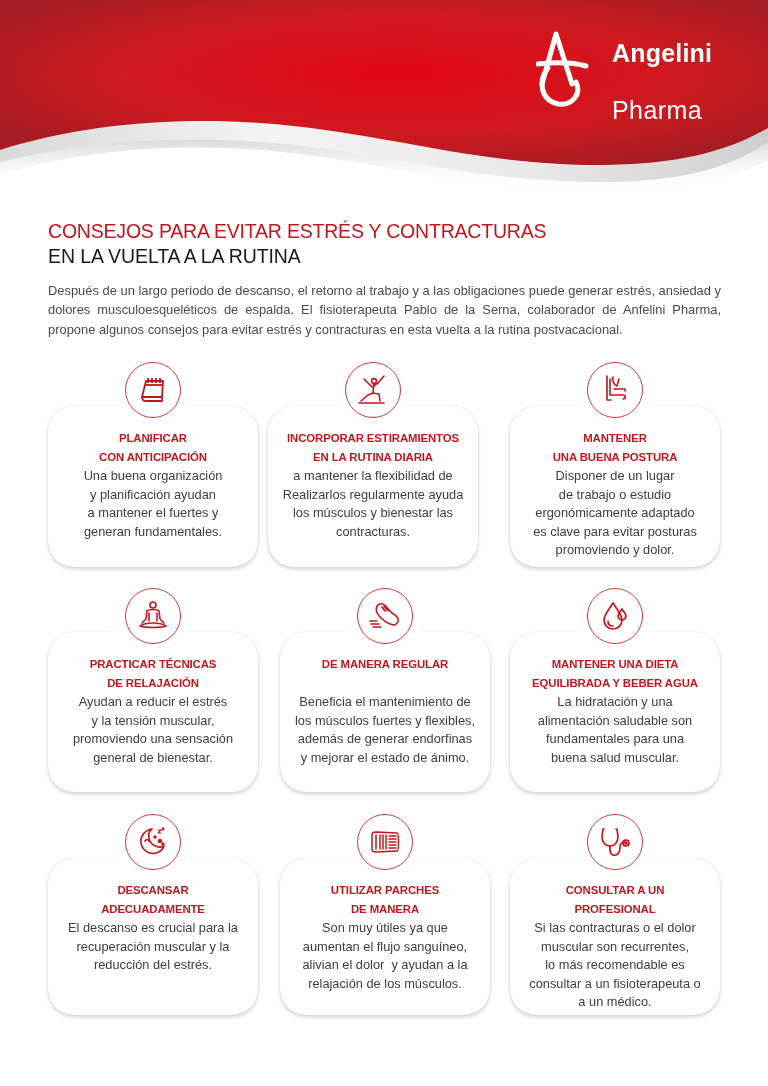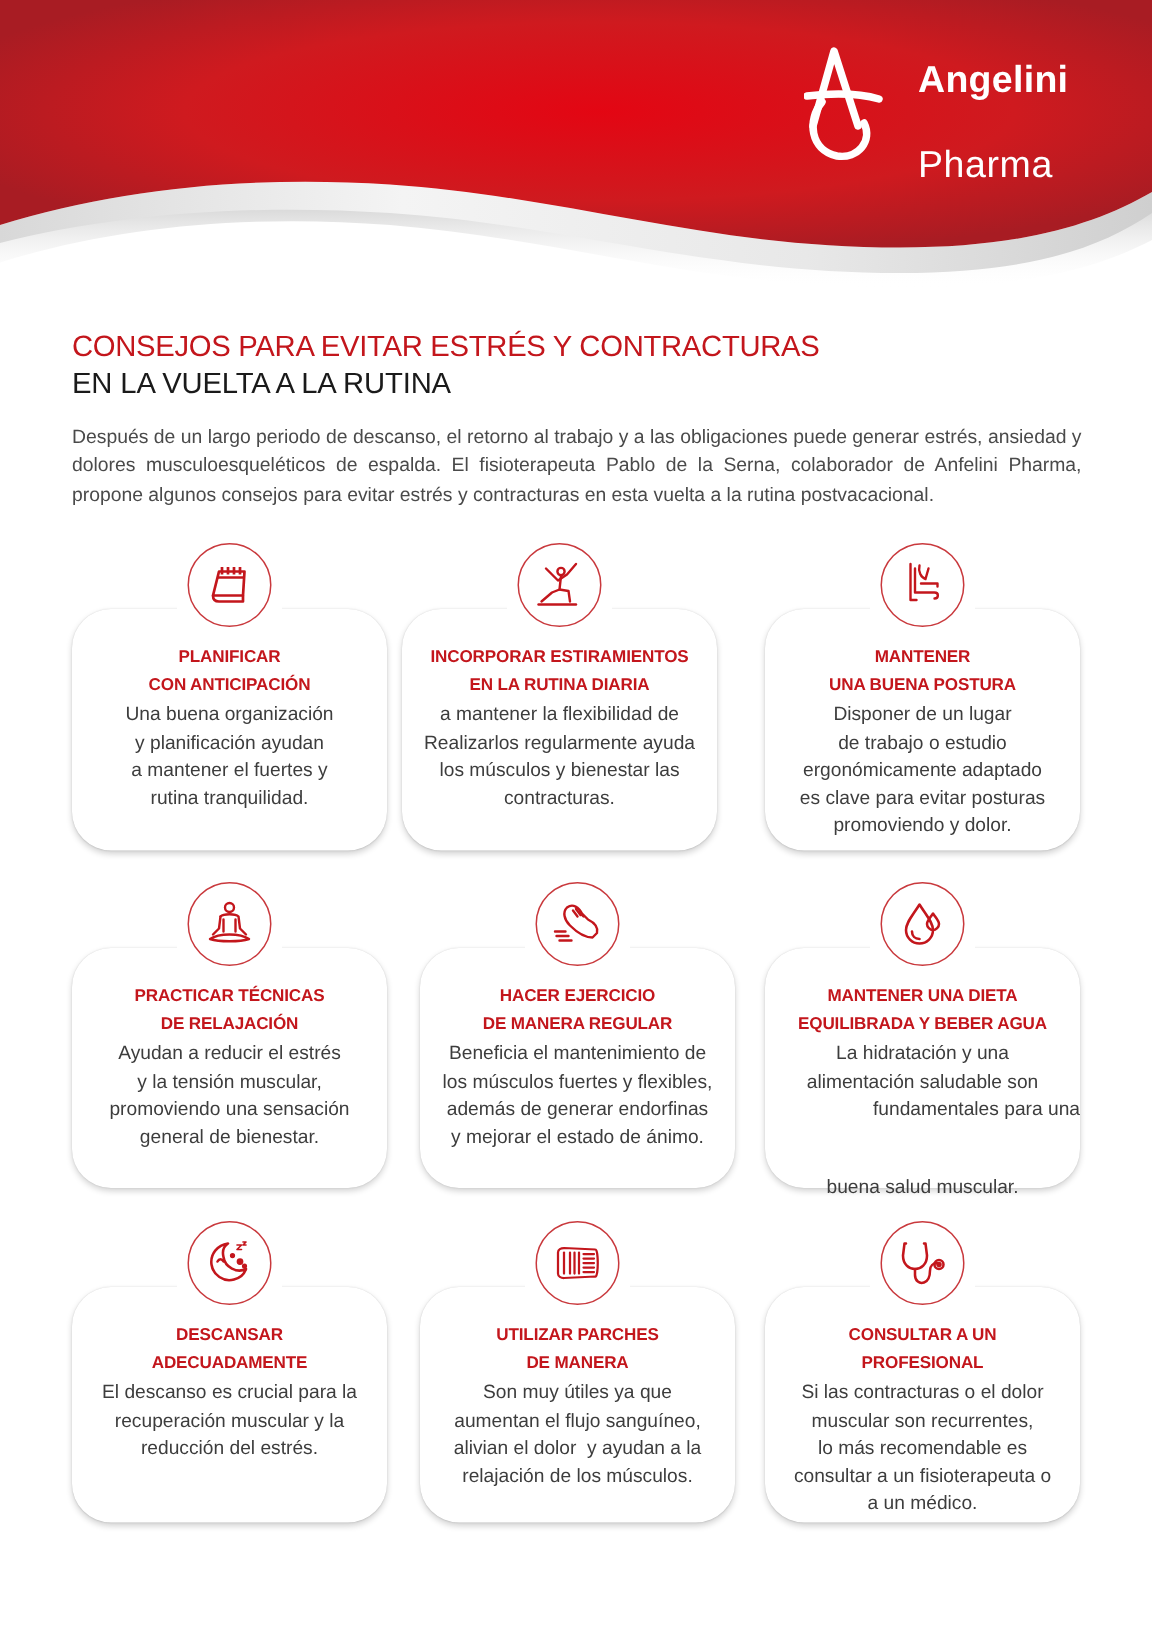--- a/index.html
+++ b/index.html
@@ -100,7 +100,7 @@
         <div style="white-space: pre;">Una buena organización</div>
         <div style="white-space: pre;">y planificación ayudan</div>
         <div style="white-space: pre;">a mantener el fuertes y</div>
-        <div style="white-space: pre;">rutina tranquilidad.</div>
+        <div style="white-space: pre;">generan fundamentales.</div>
       </div>
     </div>
     <div class="card" style="left: 268px; top: 406px; height: 161px;">

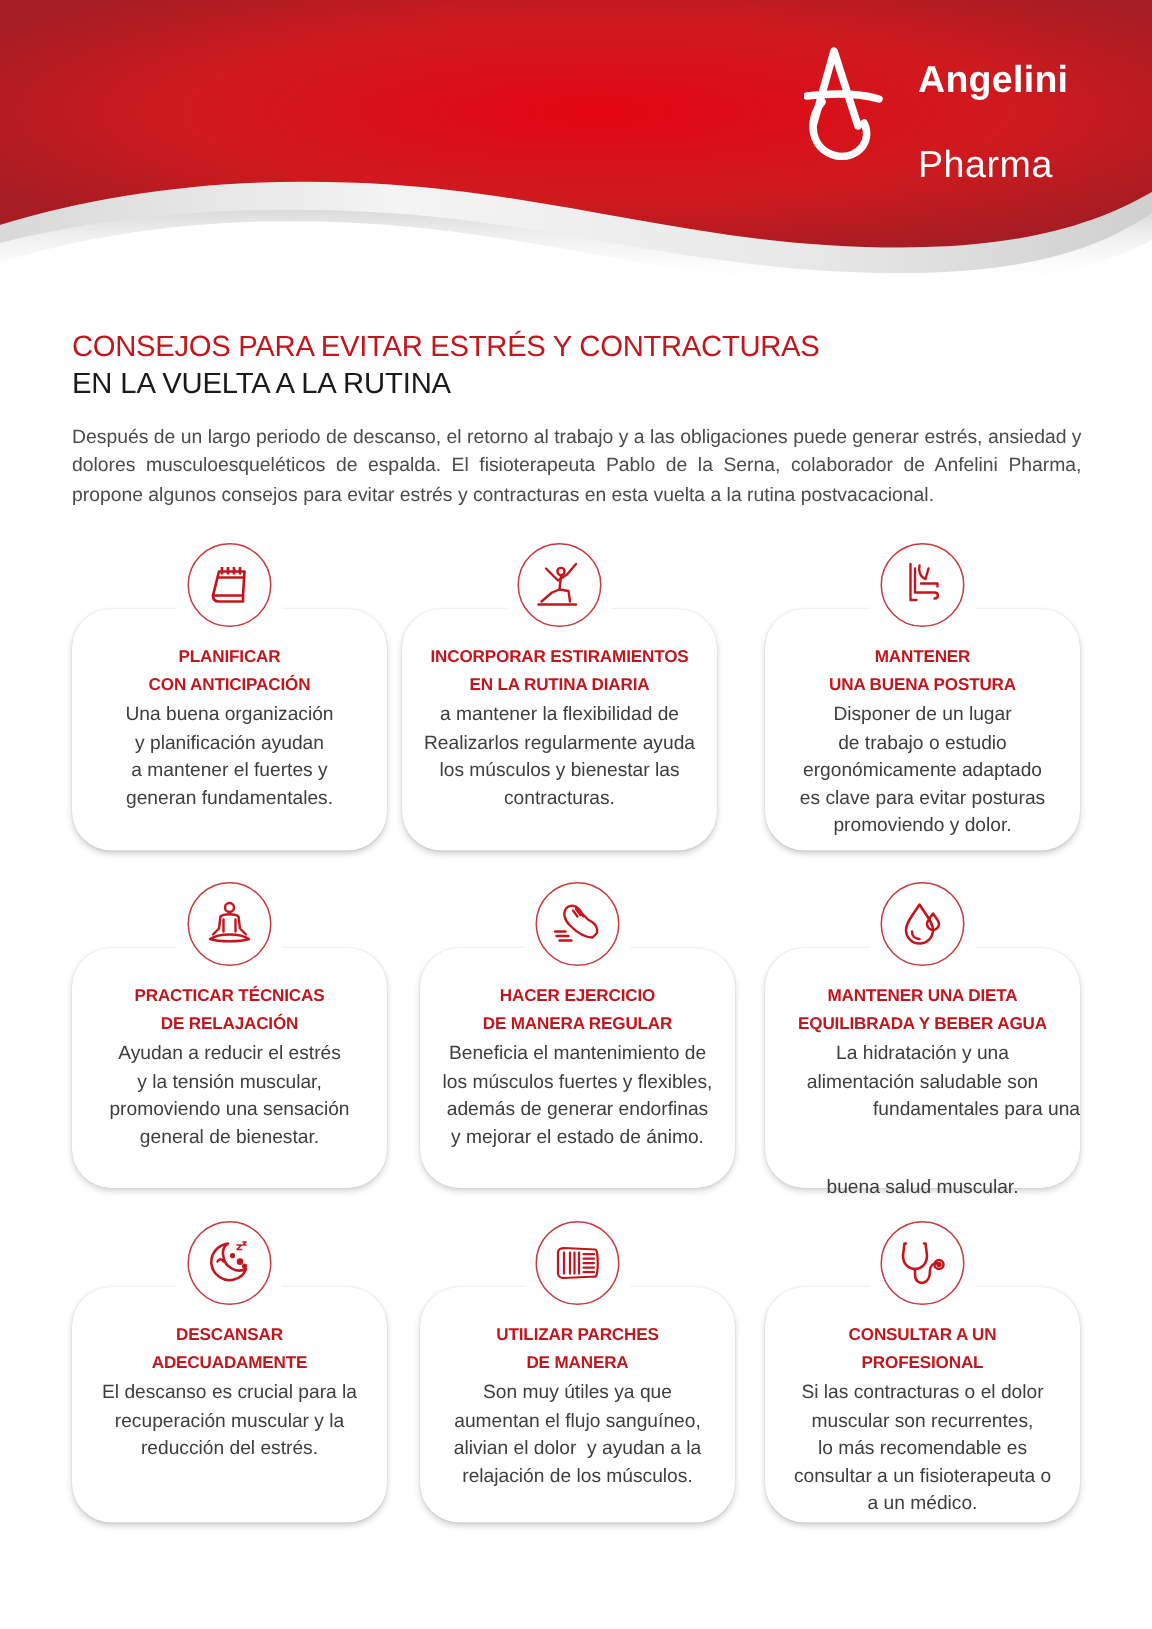--- a/index.html
+++ b/index.html
@@ -179,7 +179,6 @@
   </svg>
 </div>
       <div class="card-title" style="top: 23px;">
-        <div>HACER EJERCICIO</div>
         <div>DE MANERA REGULAR</div>
       </div>
       <div class="card-body" style="top: 61px;">

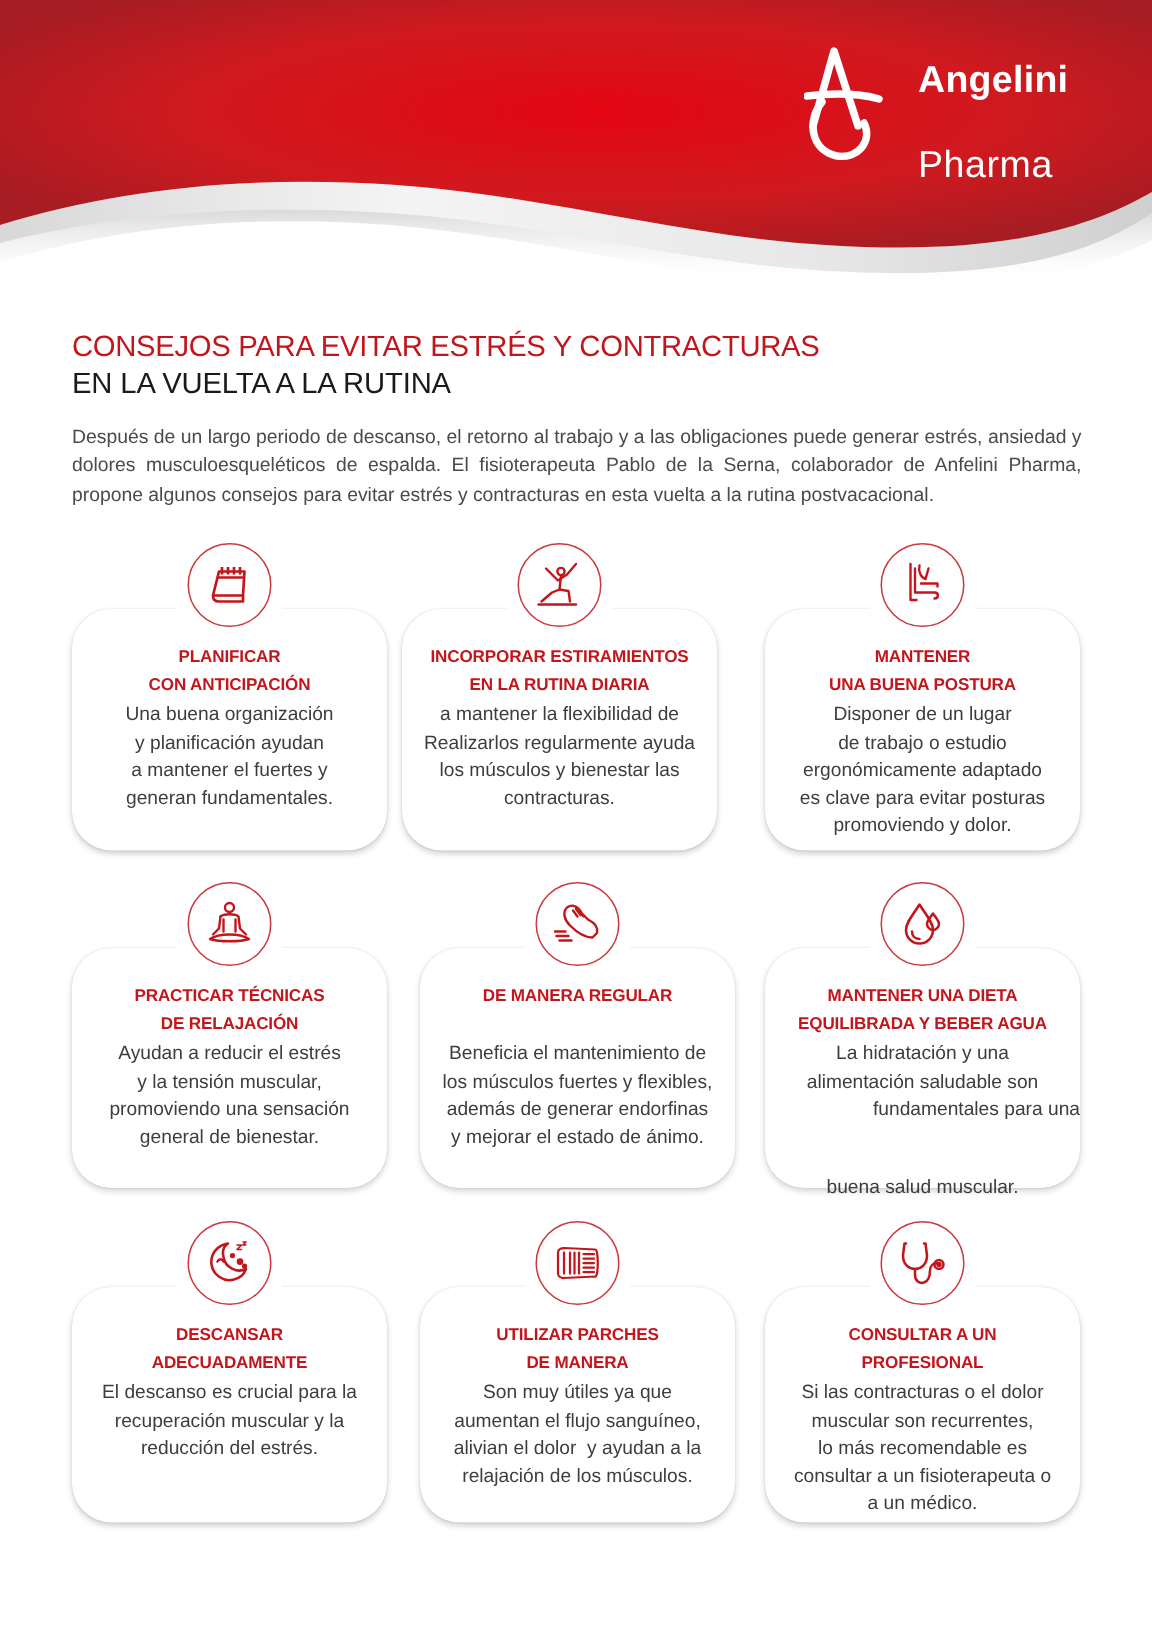--- a/index.html
+++ b/index.html
@@ -204,7 +204,7 @@
       <div class="card-body" style="top: 61px;">
         <div style="white-space: pre;">La hidratación y una</div>
         <div style="white-space: pre;">alimentación saludable son</div>
-        <div style="white-space: pre; text-align: right;">fundamentales para una</div>
+        <div style="white-space: pre;">fundamentales para una</div>
         <div style="white-space: pre; margin-top: 33px;">buena salud muscular.</div>
       </div>
     </div>

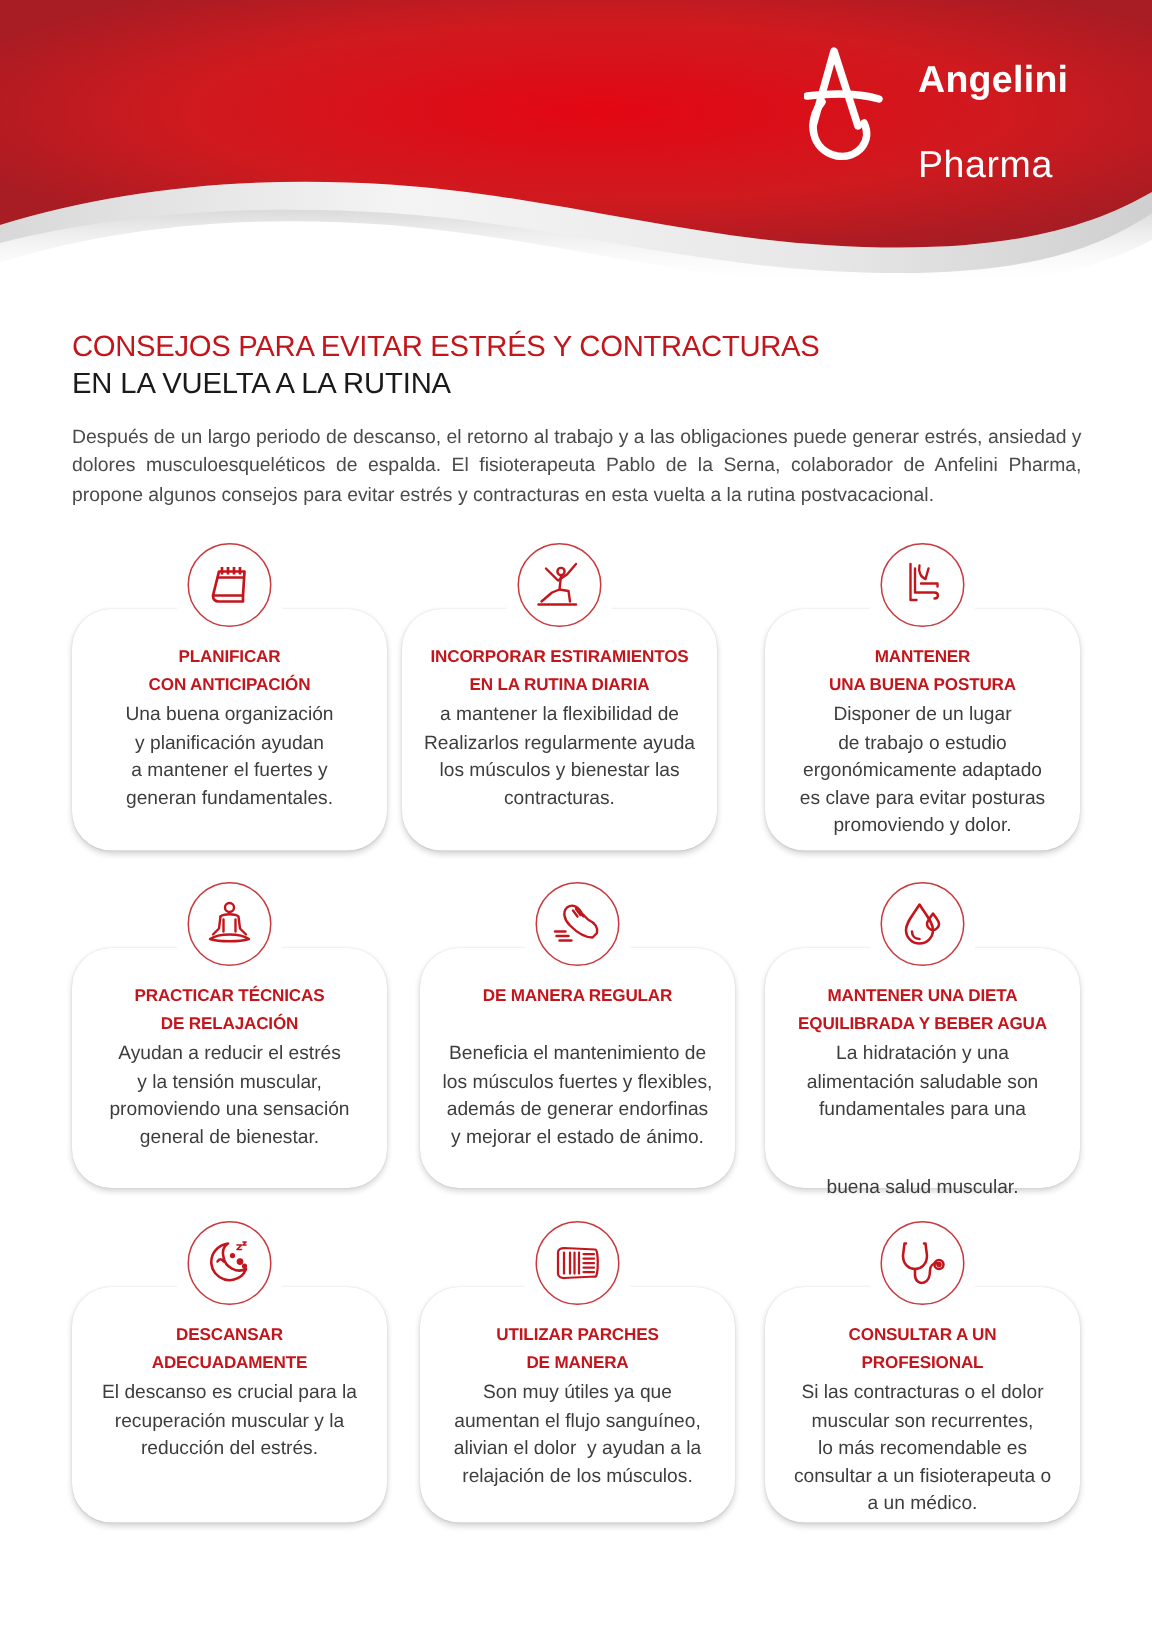--- a/index.html
+++ b/index.html
@@ -205,7 +205,7 @@
         <div style="white-space: pre;">La hidratación y una</div>
         <div style="white-space: pre;">alimentación saludable son</div>
         <div style="white-space: pre;">fundamentales para una</div>
-        <div style="white-space: pre; margin-top: 33px;">buena salud muscular.</div>
+        <div style="white-space: pre;">buena salud muscular.</div>
       </div>
     </div>
     <div class="card" style="left: 48px; top: 858px; height: 157px;">

